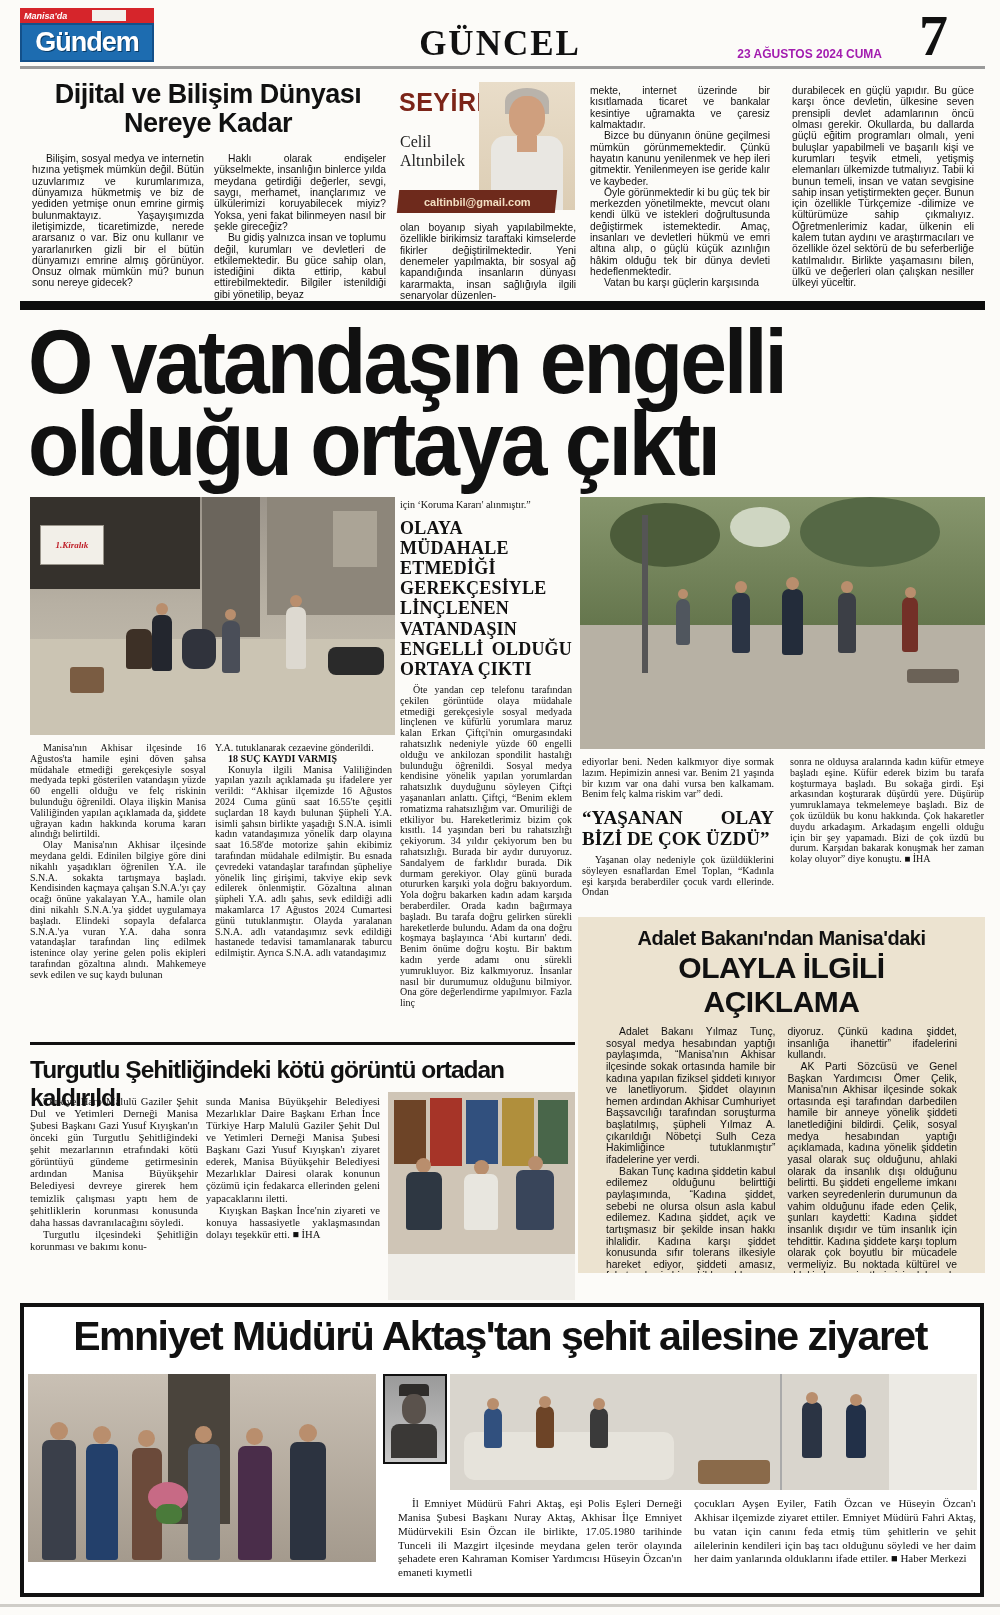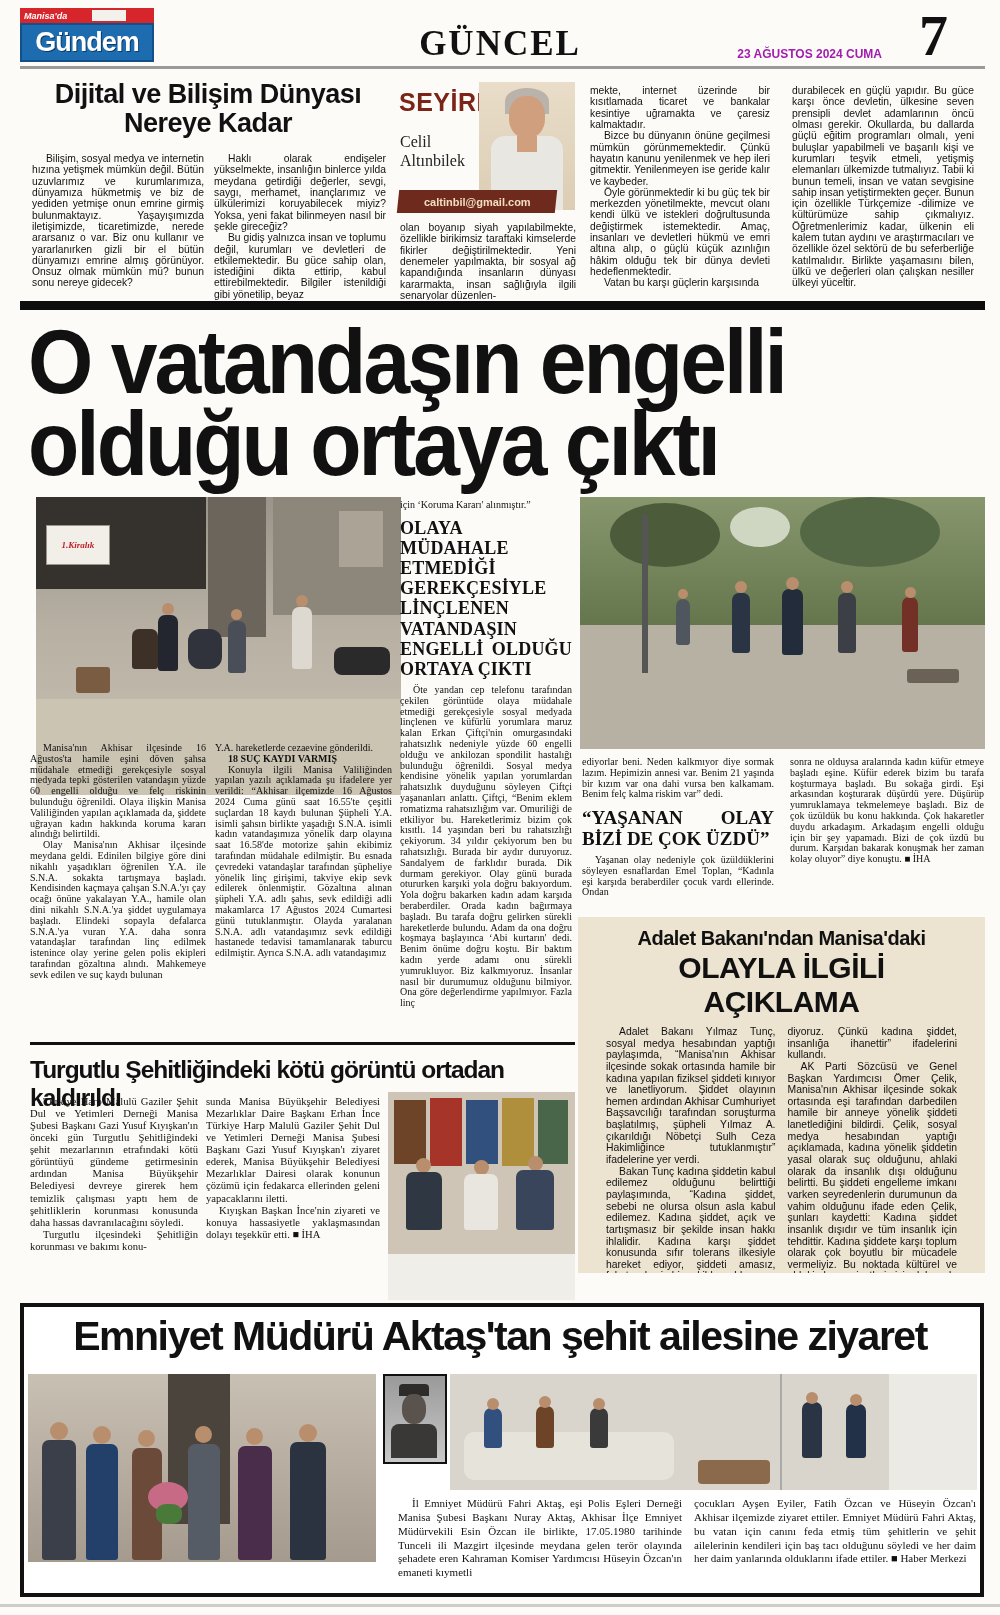--- a/index.html
+++ b/index.html
@@ -64,7 +64,7 @@
   
   .ph{position:absolute;overflow:hidden;}
   .ph>div{position:absolute;}
-  .photo-street{left:36px;top:497px;width:365px;height:298px;background:linear-gradient(180deg,#9b948a 0%,#b7b0a3 45%,#cbc4b4 100%);}
+  .photo-street{left:30px;top:497px;width:365px;height:238px;background:linear-gradient(180deg,#9b948a 0%,#b7b0a3 45%,#cbc4b4 100%);}
   .photo-park{left:580px;top:497px;width:405px;height:252px;background:#b5afa2;}
   .photo-turgutlu{left:388px;top:1092px;width:187px;height:208px;background:#cfc5b6;}
   .photo-group{left:28px;top:1374px;width:348px;height:188px;background:linear-gradient(180deg,#c9c0b4,#a49a8d);}

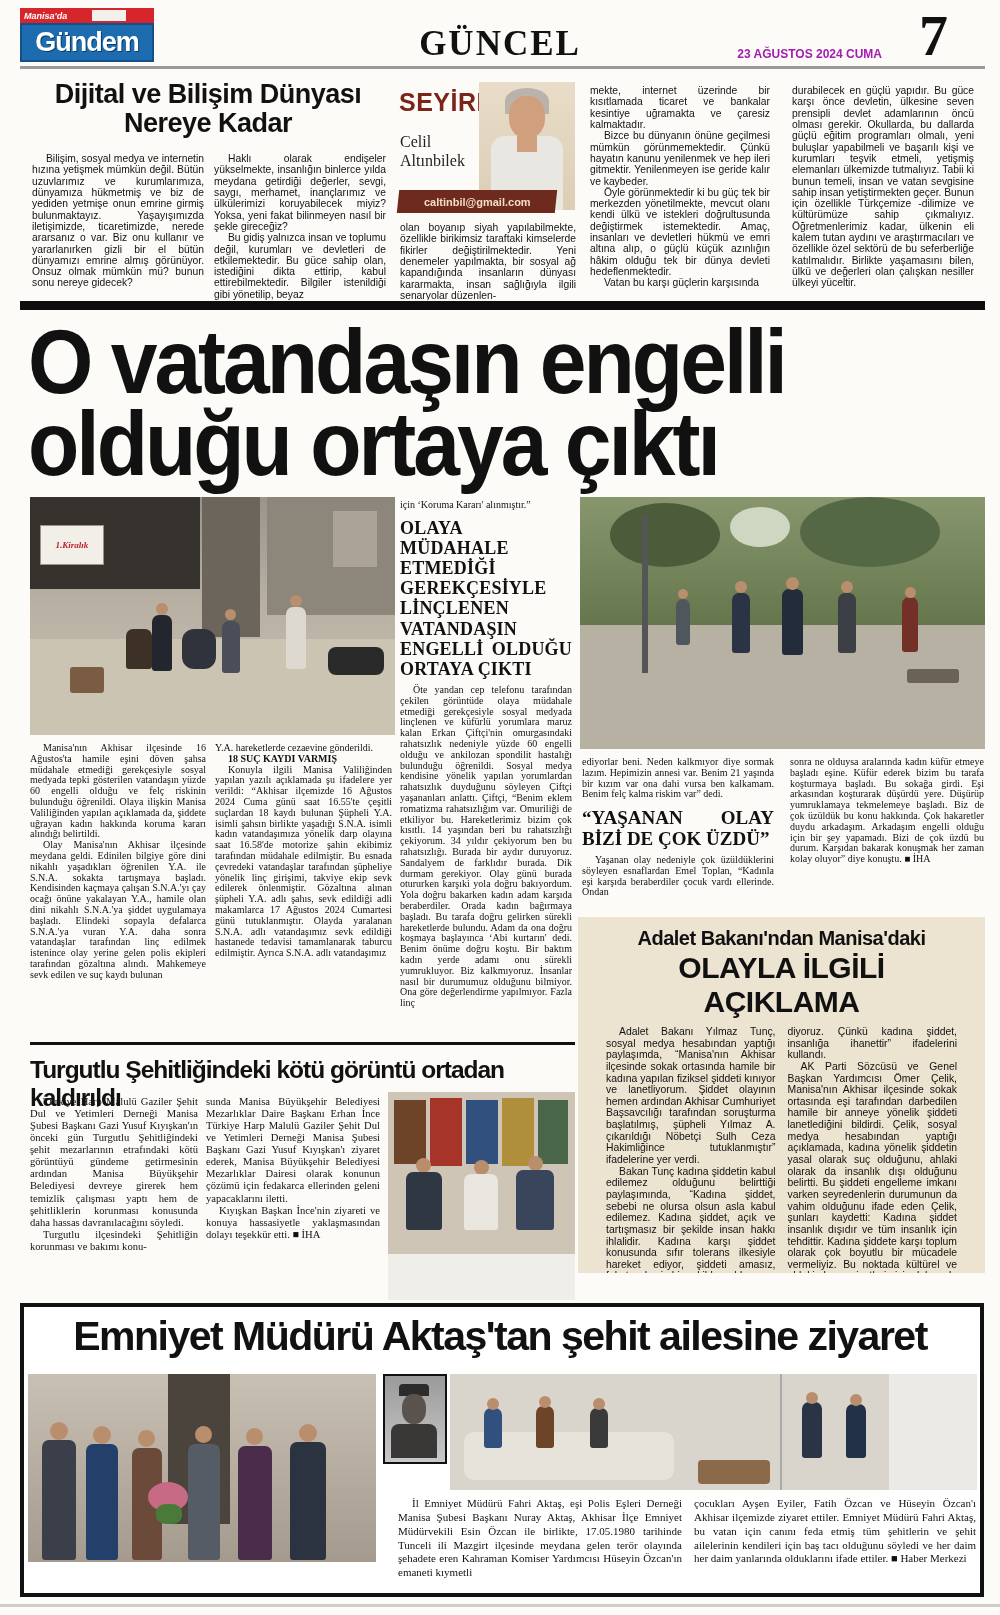--- a/index.html
+++ b/index.html
@@ -205,7 +205,7 @@
     <p class="ind">Olay Manisa'nın Akhisar ilçesinde meydana geldi. Edinilen bilgiye göre dini nikahlı yaşadıkları öğrenilen Y.A. ile S.N.A. sokakta tartışmaya başladı. Kendisinden kaçmaya çalışan S.N.A.'yı çay ocağı önüne yakalayan Y.A., hamile olan dini nikahlı S.N.A.'ya şiddet uygulamaya başladı. Elindeki sopayla defalarca S.N.A.'ya vuran Y.A. daha sonra vatandaşlar tarafından linç edilmek istenince olay yerine gelen polis ekipleri tarafından gözaltına alındı. Mahkemeye sevk edilen ve suç kaydı bulunan</p>
   </div>
   <div class="abs col bt serif just mcol2">
-    <p>Y.A. hareketlerde cezaevine gönderildi.</p>
+    <p>Y.A. tutuklanarak cezaevine gönderildi.</p>
     <p class="m-subhead">18 SUÇ KAYDI VARMIŞ</p>
     <p class="ind">Konuyla ilgili Manisa Valiliğinden yapılan yazılı açıklamada şu ifadelere yer verildi: “Akhisar ilçemizde 16 Ağustos 2024 Cuma günü saat 16.55'te çeşitli suçlardan 18 kaydı bulunan Şüpheli Y.A. isimli şahsın birlikte yaşadığı S.N.A. isimli kadın vatandaşımıza yönelik darp olayına saat 16.58'de motorize şahin ekibimiz tarafından müdahale edilmiştir. Bu esnada çevredeki vatandaşlar tarafından şüpheliye yönelik linç girişimi, takviye ekip sevk edilerek önlenmiştir. Gözaltına alınan şüpheli Y.A. adlı şahıs, sevk edildiği adli makamlarca 17 Ağustos 2024 Cumartesi günü tutuklanmıştır. Olayda yaralanan S.N.A. adlı vatandaşımız sevk edildiği hastanede tedavisi tamamlanarak taburcu edilmiştir. Ayrıca S.N.A. adlı vatandaşımız</p>
   </div>

